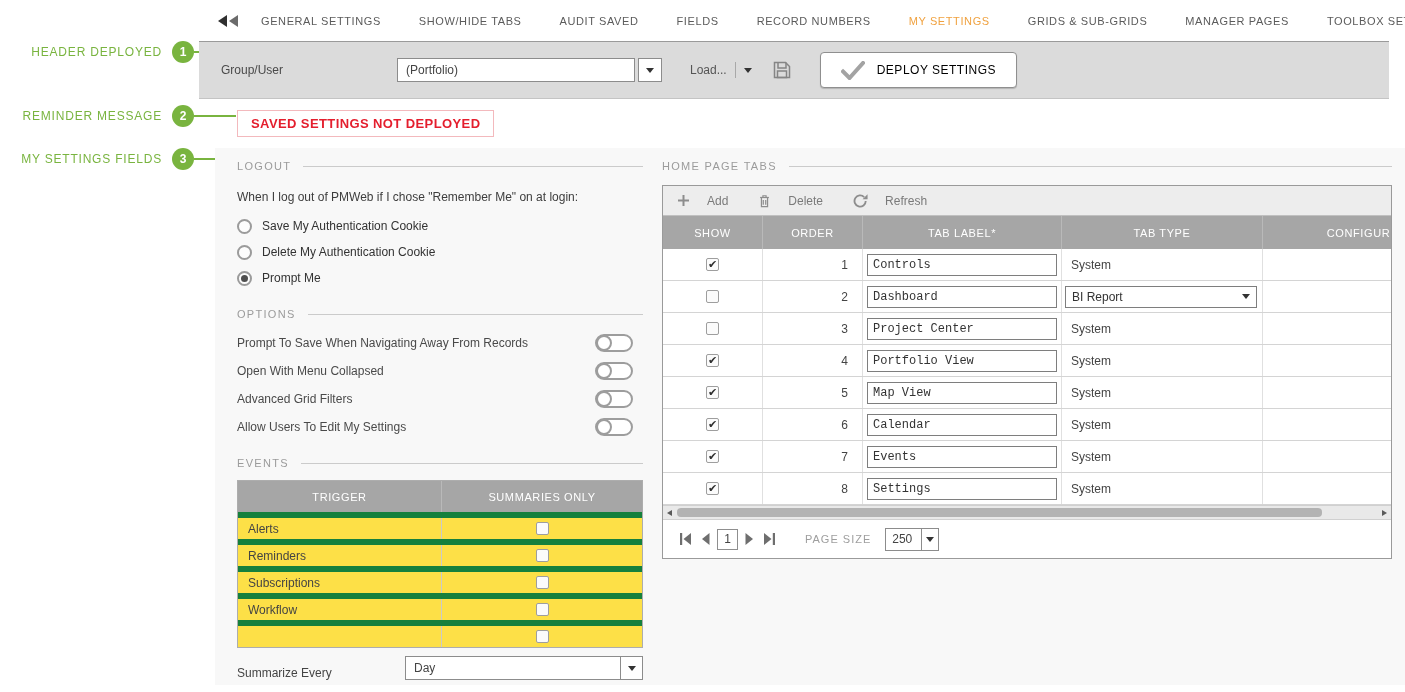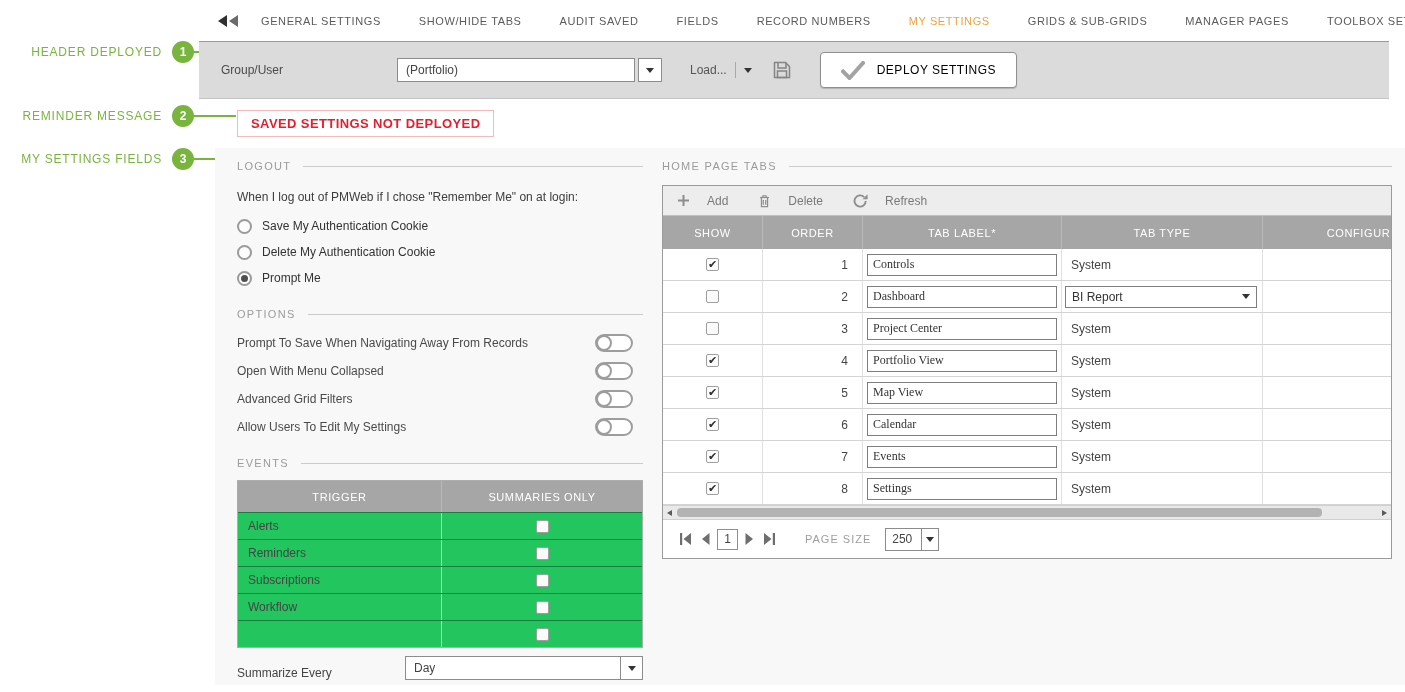--- a/index.html
+++ b/index.html
@@ -98,7 +98,7 @@
   .gr-cell.c-order { justify-content:flex-end; padding-right:14px; font-size:12px; color:#444; }
   .gr-cell.c-label { padding-left:4px; }
   .cell-input { width:190px; height:22px; border:1px solid #7e7e7e; padding:0 5px; font-size:12px; color:#333;
-                font-family:Liberation Serif, serif; background:#fff; }
+                font-family:Liberation Mono, monospace; background:#fff; }
   .type-text { padding-left:9px; font-size:12px; color:#444; }
   .cell-select { width:192px; height:22px; margin-left:3px; border:1px solid #7e7e7e; background:#fff;
                  display:flex; align-items:center; cursor:pointer; }

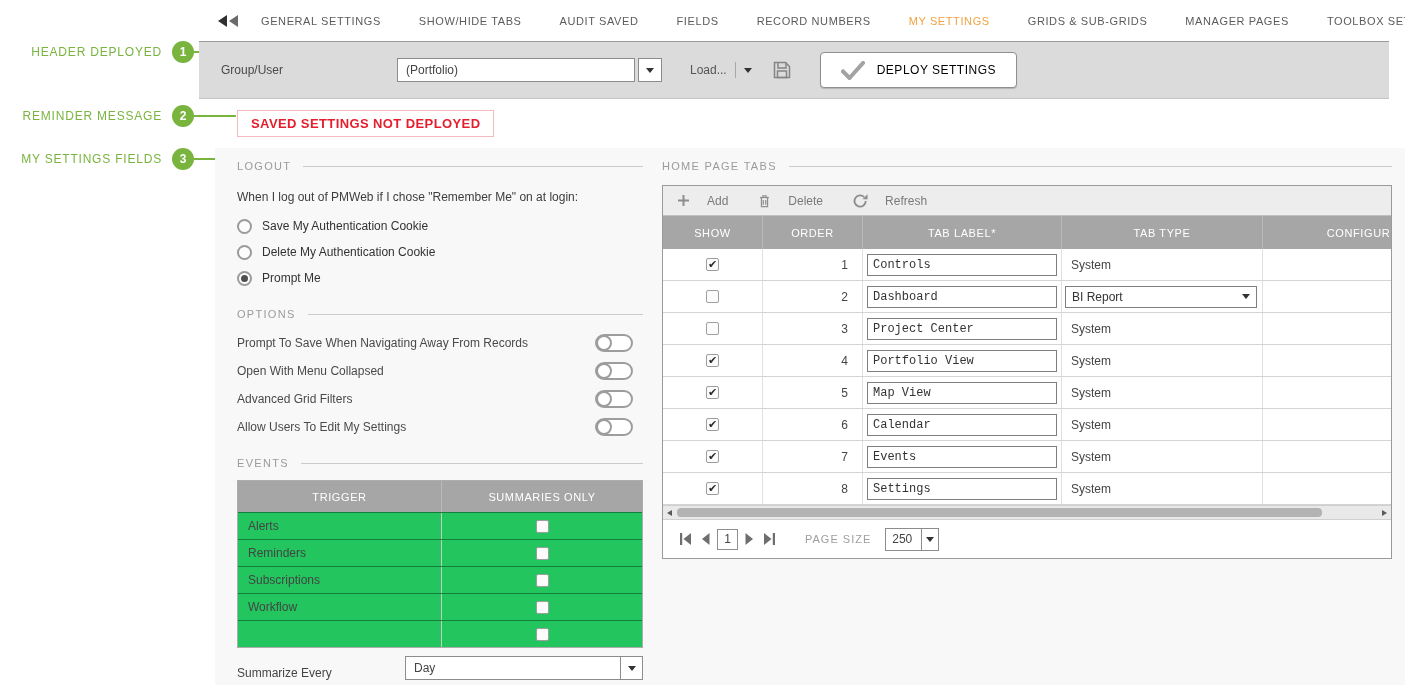--- a/index.html
+++ b/index.html
@@ -71,7 +71,7 @@
              border-right:1px solid #b9b9b9; overflow:hidden; white-space:nowrap; }
   .evc-trigger { width:204px; }
   .evc-summ { flex:1; border-right:none !important; }
-  .ev-row { display:flex; height:27px; border-top:1px solid #15803d; background:#22c55e; }
+  .ev-row { display:flex; height:27px; border-top:6px solid #15803d; background:#fde047; }
   .ev-row .trigger { width:204px; border-right:1px solid #c9c9c9; display:flex; align-items:center; padding-left:10px; font-size:12px; color:#444; }
   .ev-row .summ { flex:1; display:flex; align-items:center; justify-content:center; }
 

